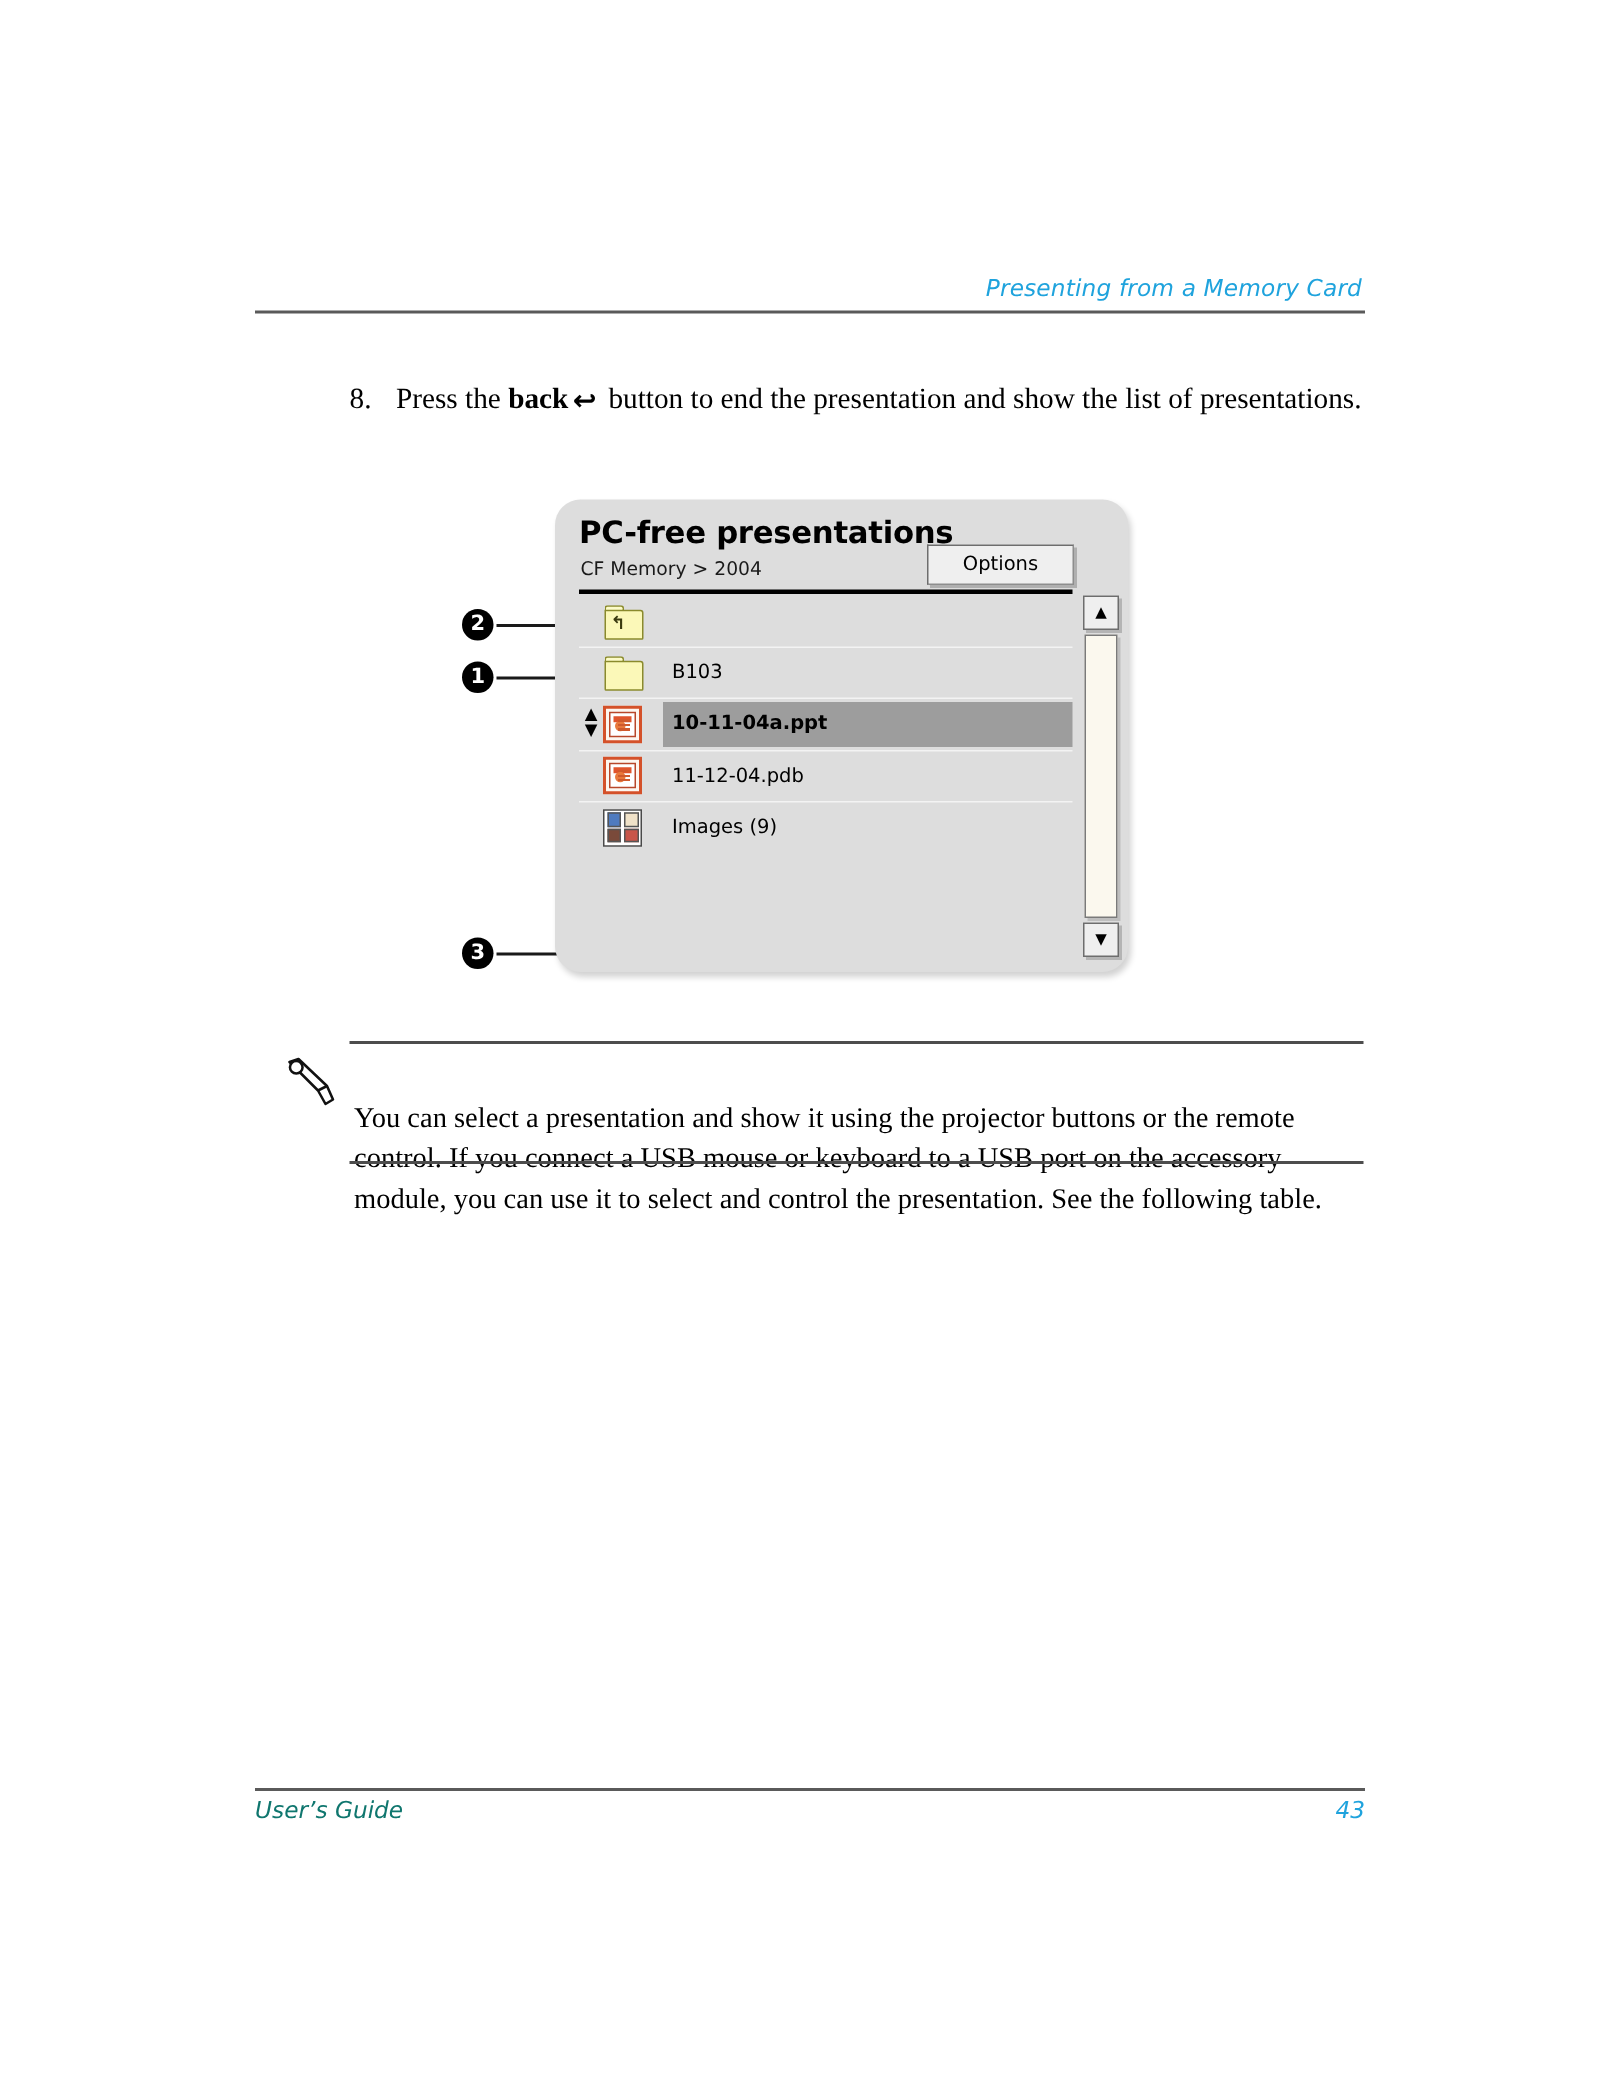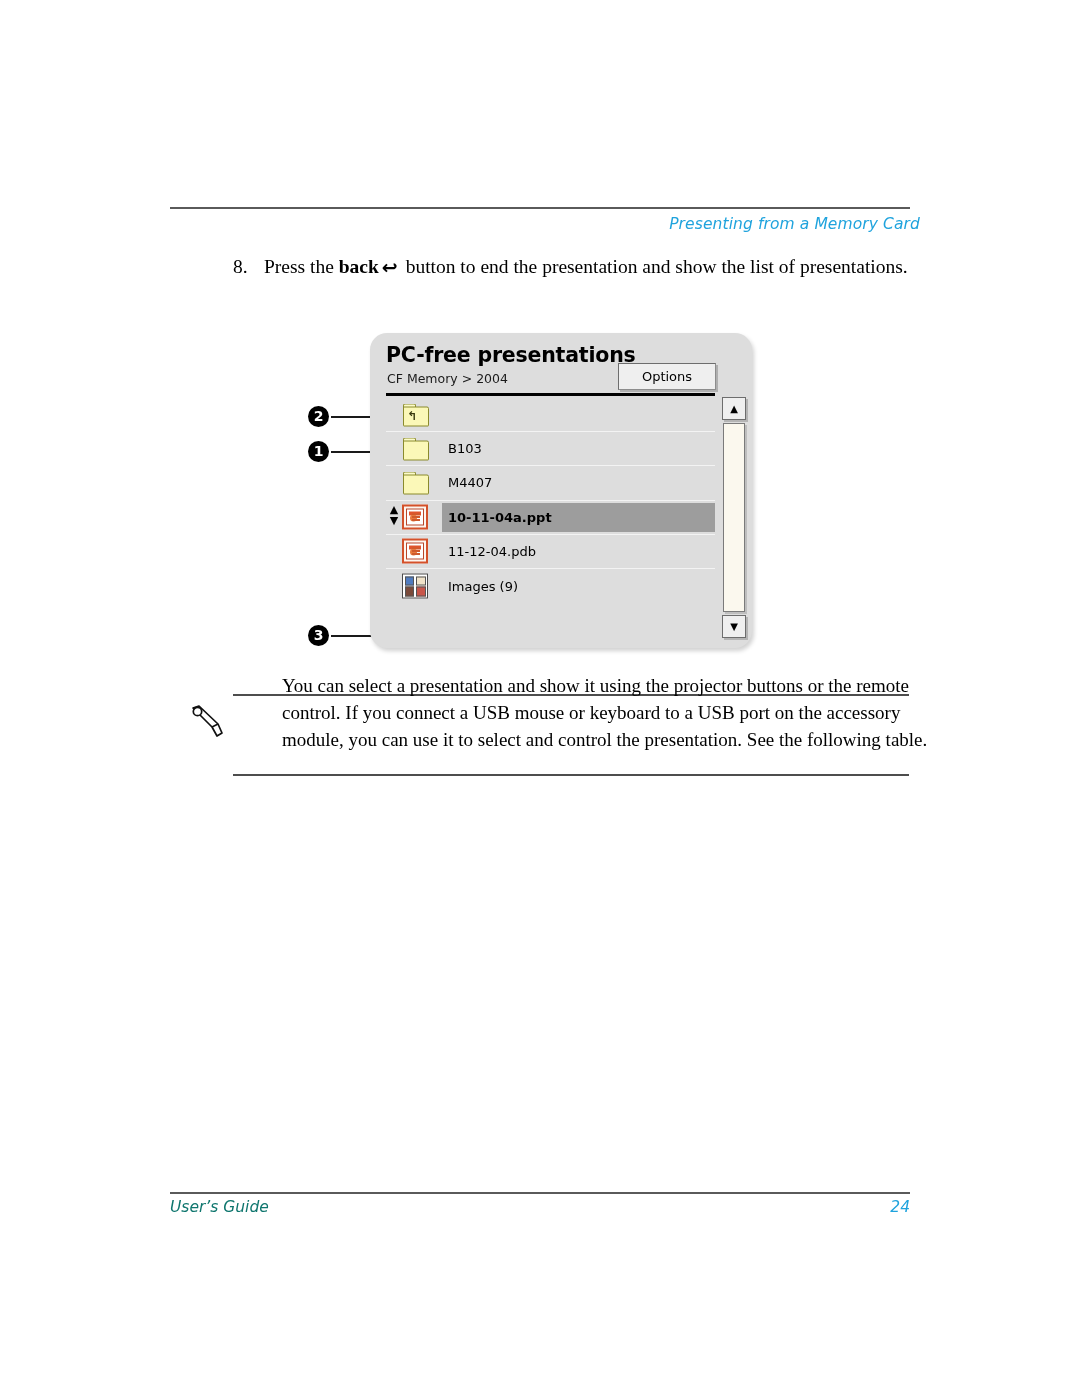--- a/index.html
+++ b/index.html
@@ -19,7 +19,7 @@
   
   #running-head {
     position: absolute;
-    left: 180px;
+    left: 168px;
     top: 183px;
     width: 740px;
     text-align: right;
@@ -29,7 +29,6 @@
     letter-spacing: .1px;
     color: #1fa3dd;
     white-space: nowrap;
-    margin-top: 32px;
   }
   #head-rule {
     position: absolute;

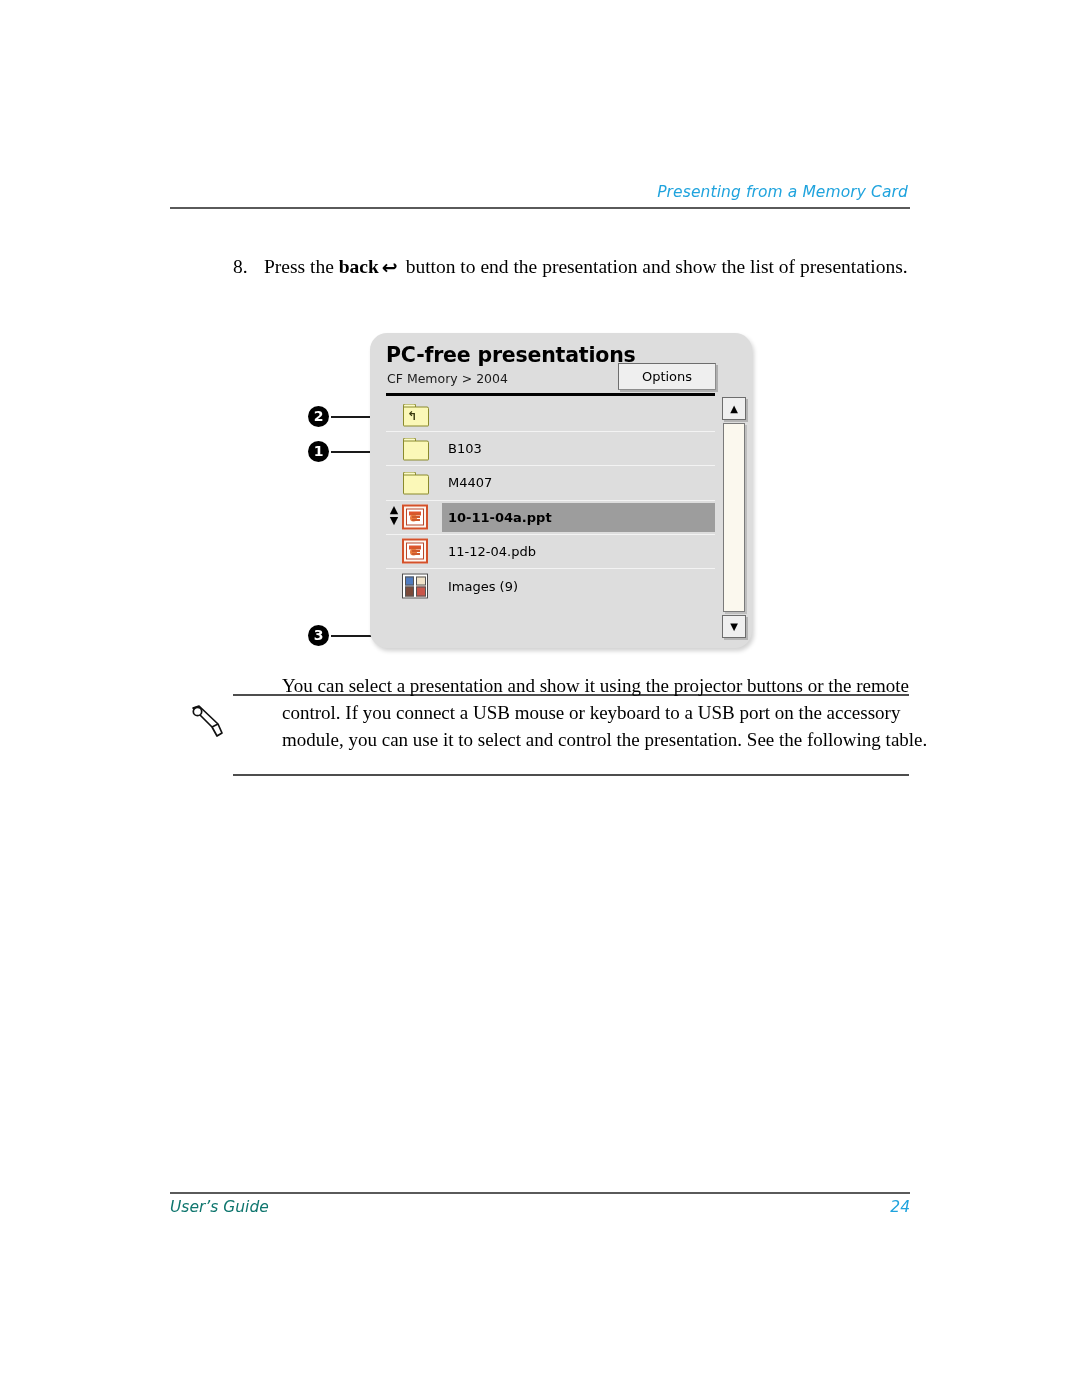--- a/index.html
+++ b/index.html
@@ -453,13 +453,6 @@
         <div class="row-label">B103</div>
       </div>
 
-      <div class="file-row">
-        <div class="row-icon ic-folder">
-          <div class="f-tab"></div>
-          <div class="f-body"></div>
-        </div>
-        <div class="row-label">M4407</div>
-      </div>
 
       <div class="file-row selected">
         <div class="row-hl"></div>

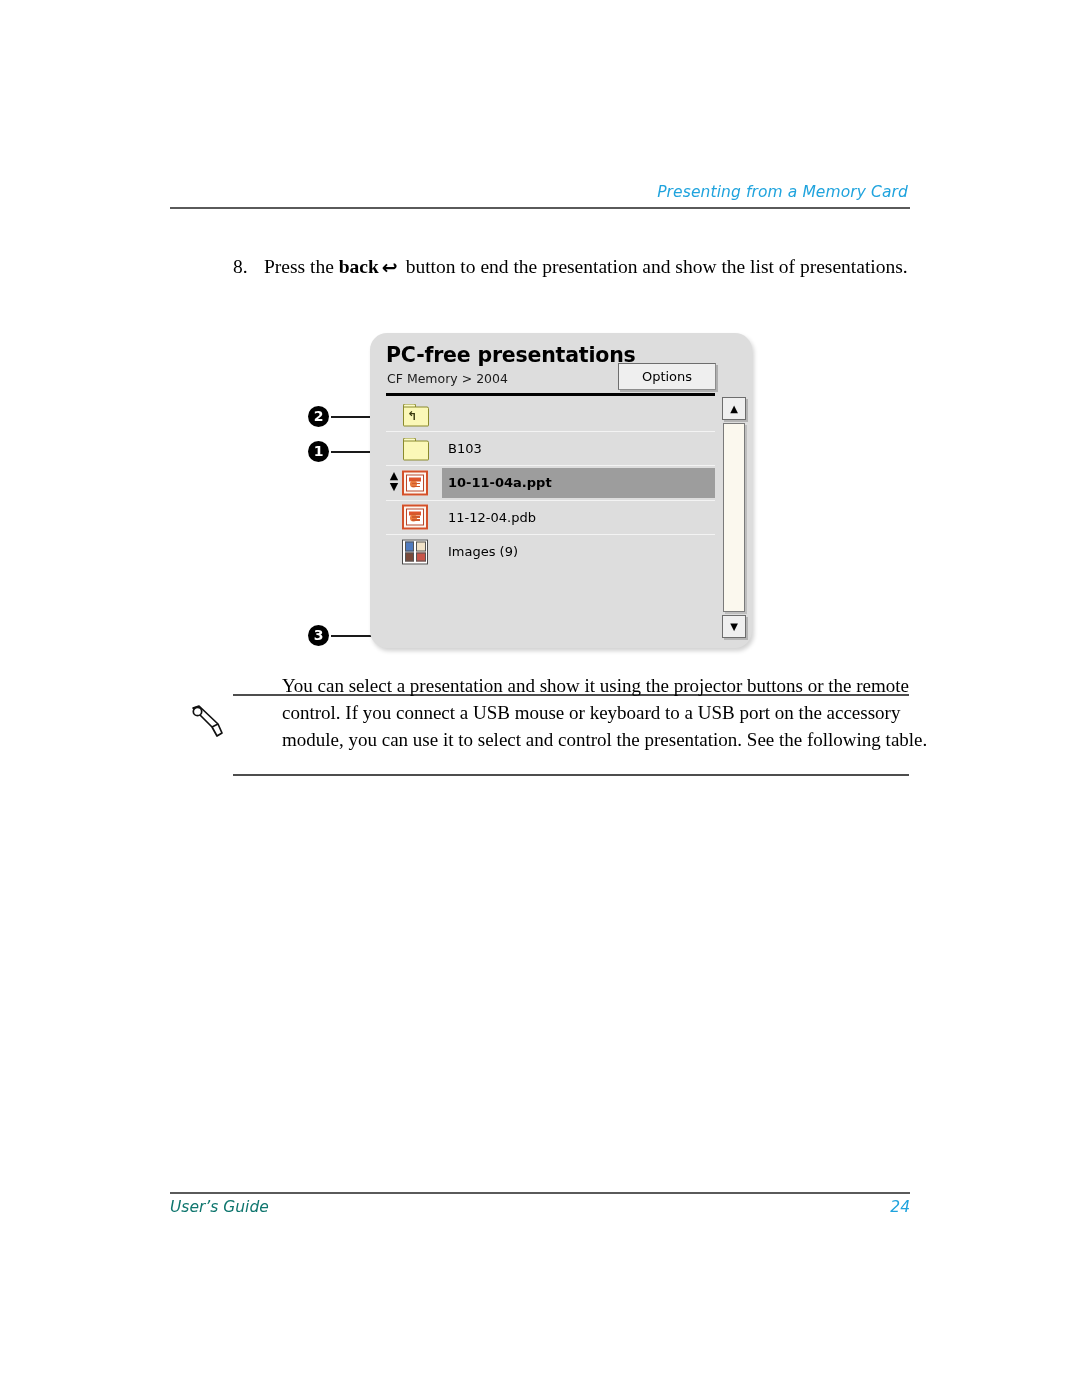--- a/index.html
+++ b/index.html
@@ -367,12 +367,11 @@
   #note-text {
     position: absolute;
     left: 236px;
-    top: 672px;
+    top: 732px;
     width: 674px;
     font-size: 19px;
     line-height: 27px;
     text-align: left;
-    margin-left: 46px;
   }
 
   

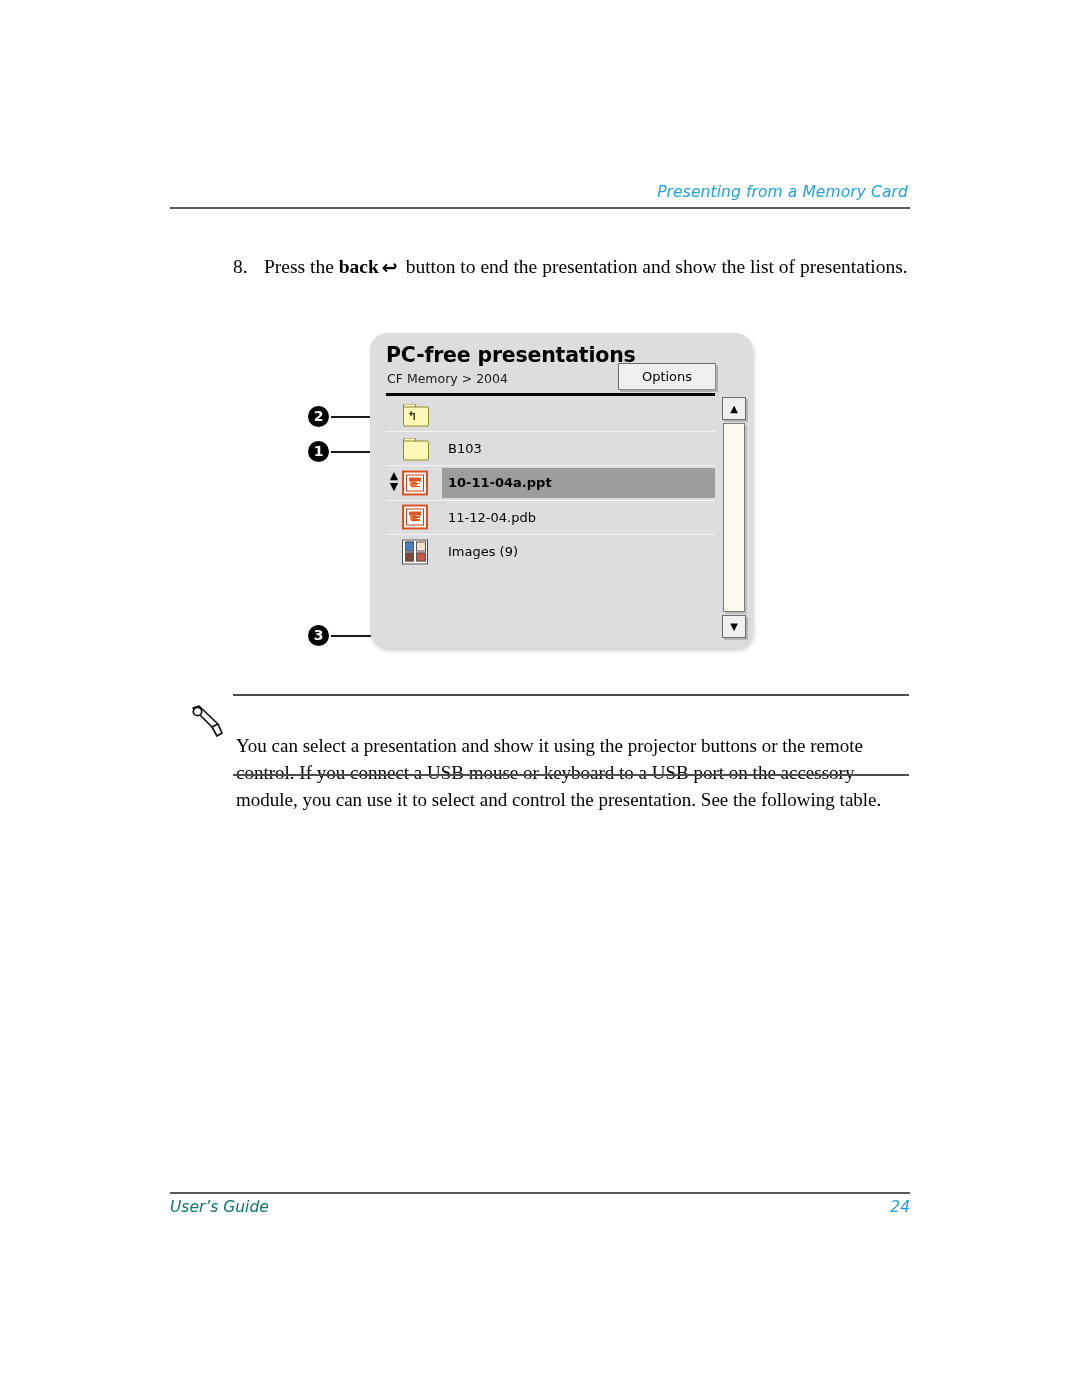--- a/index.html
+++ b/index.html
@@ -517,6 +517,6 @@
 
 <div id="foot-rule"></div>
 <div id="footer-left">User’s Guide</div>
-<div id="footer-right">24</div>
+<div id="footer-right">43</div>
 
 </body></html>

